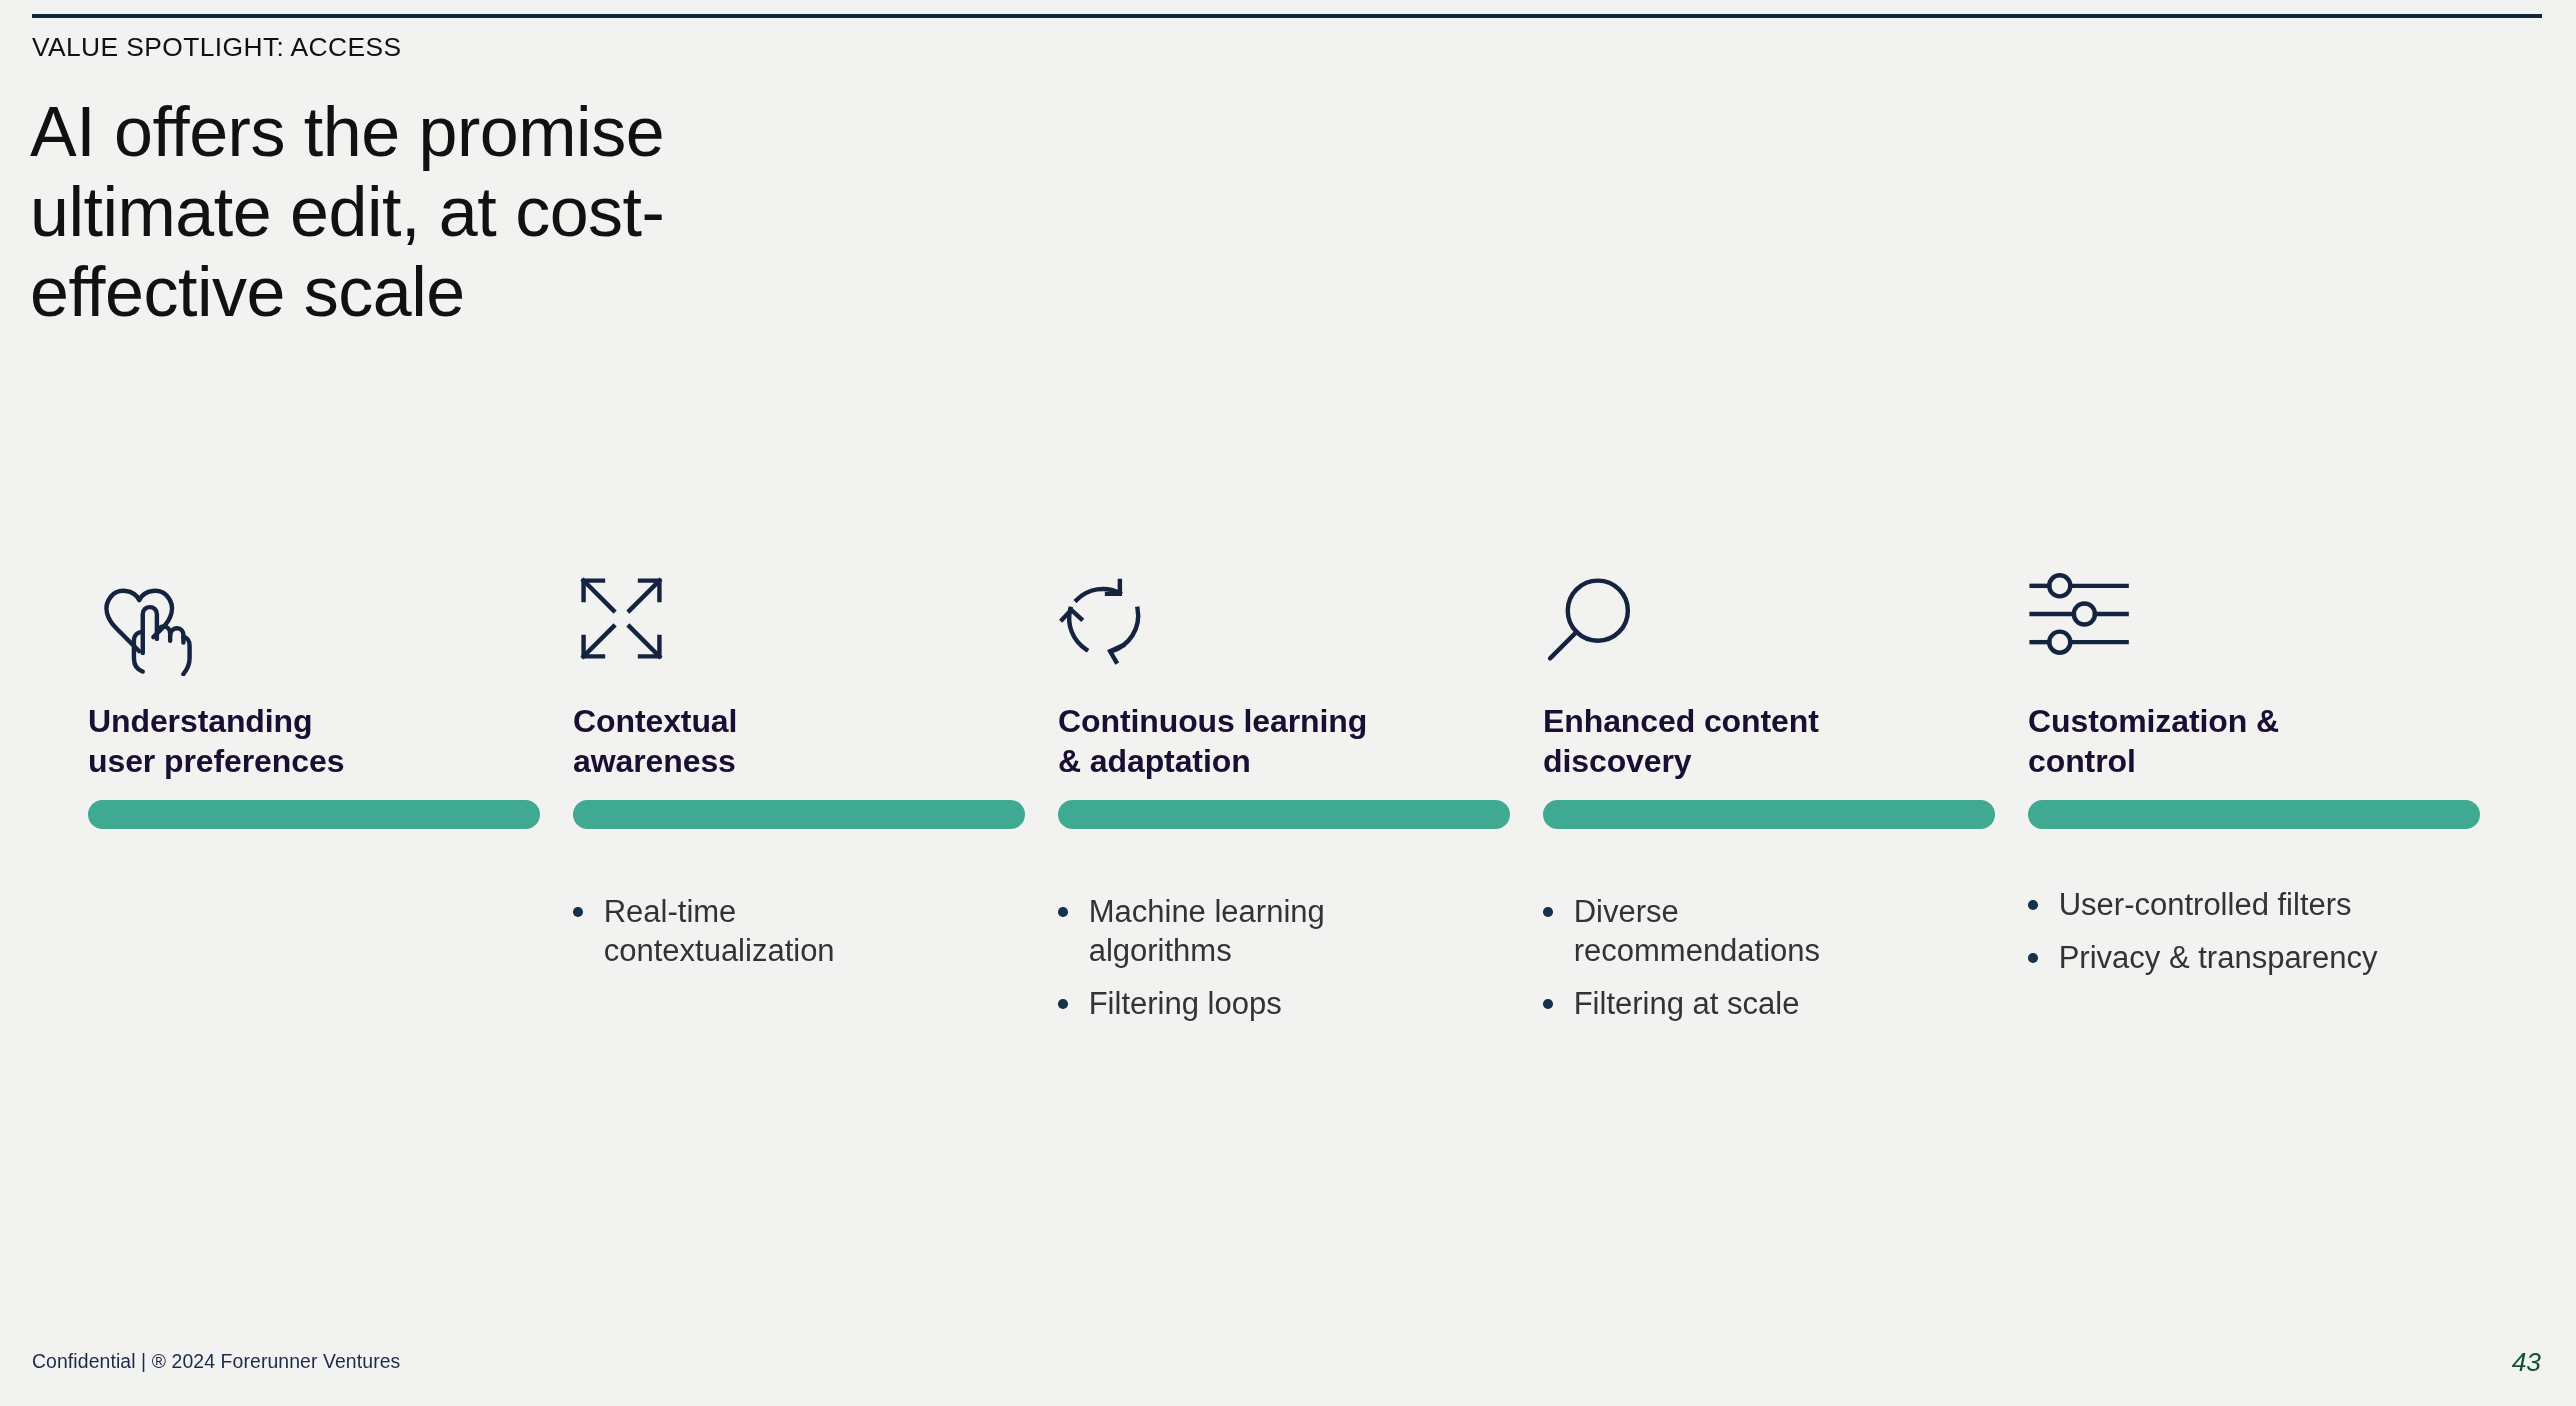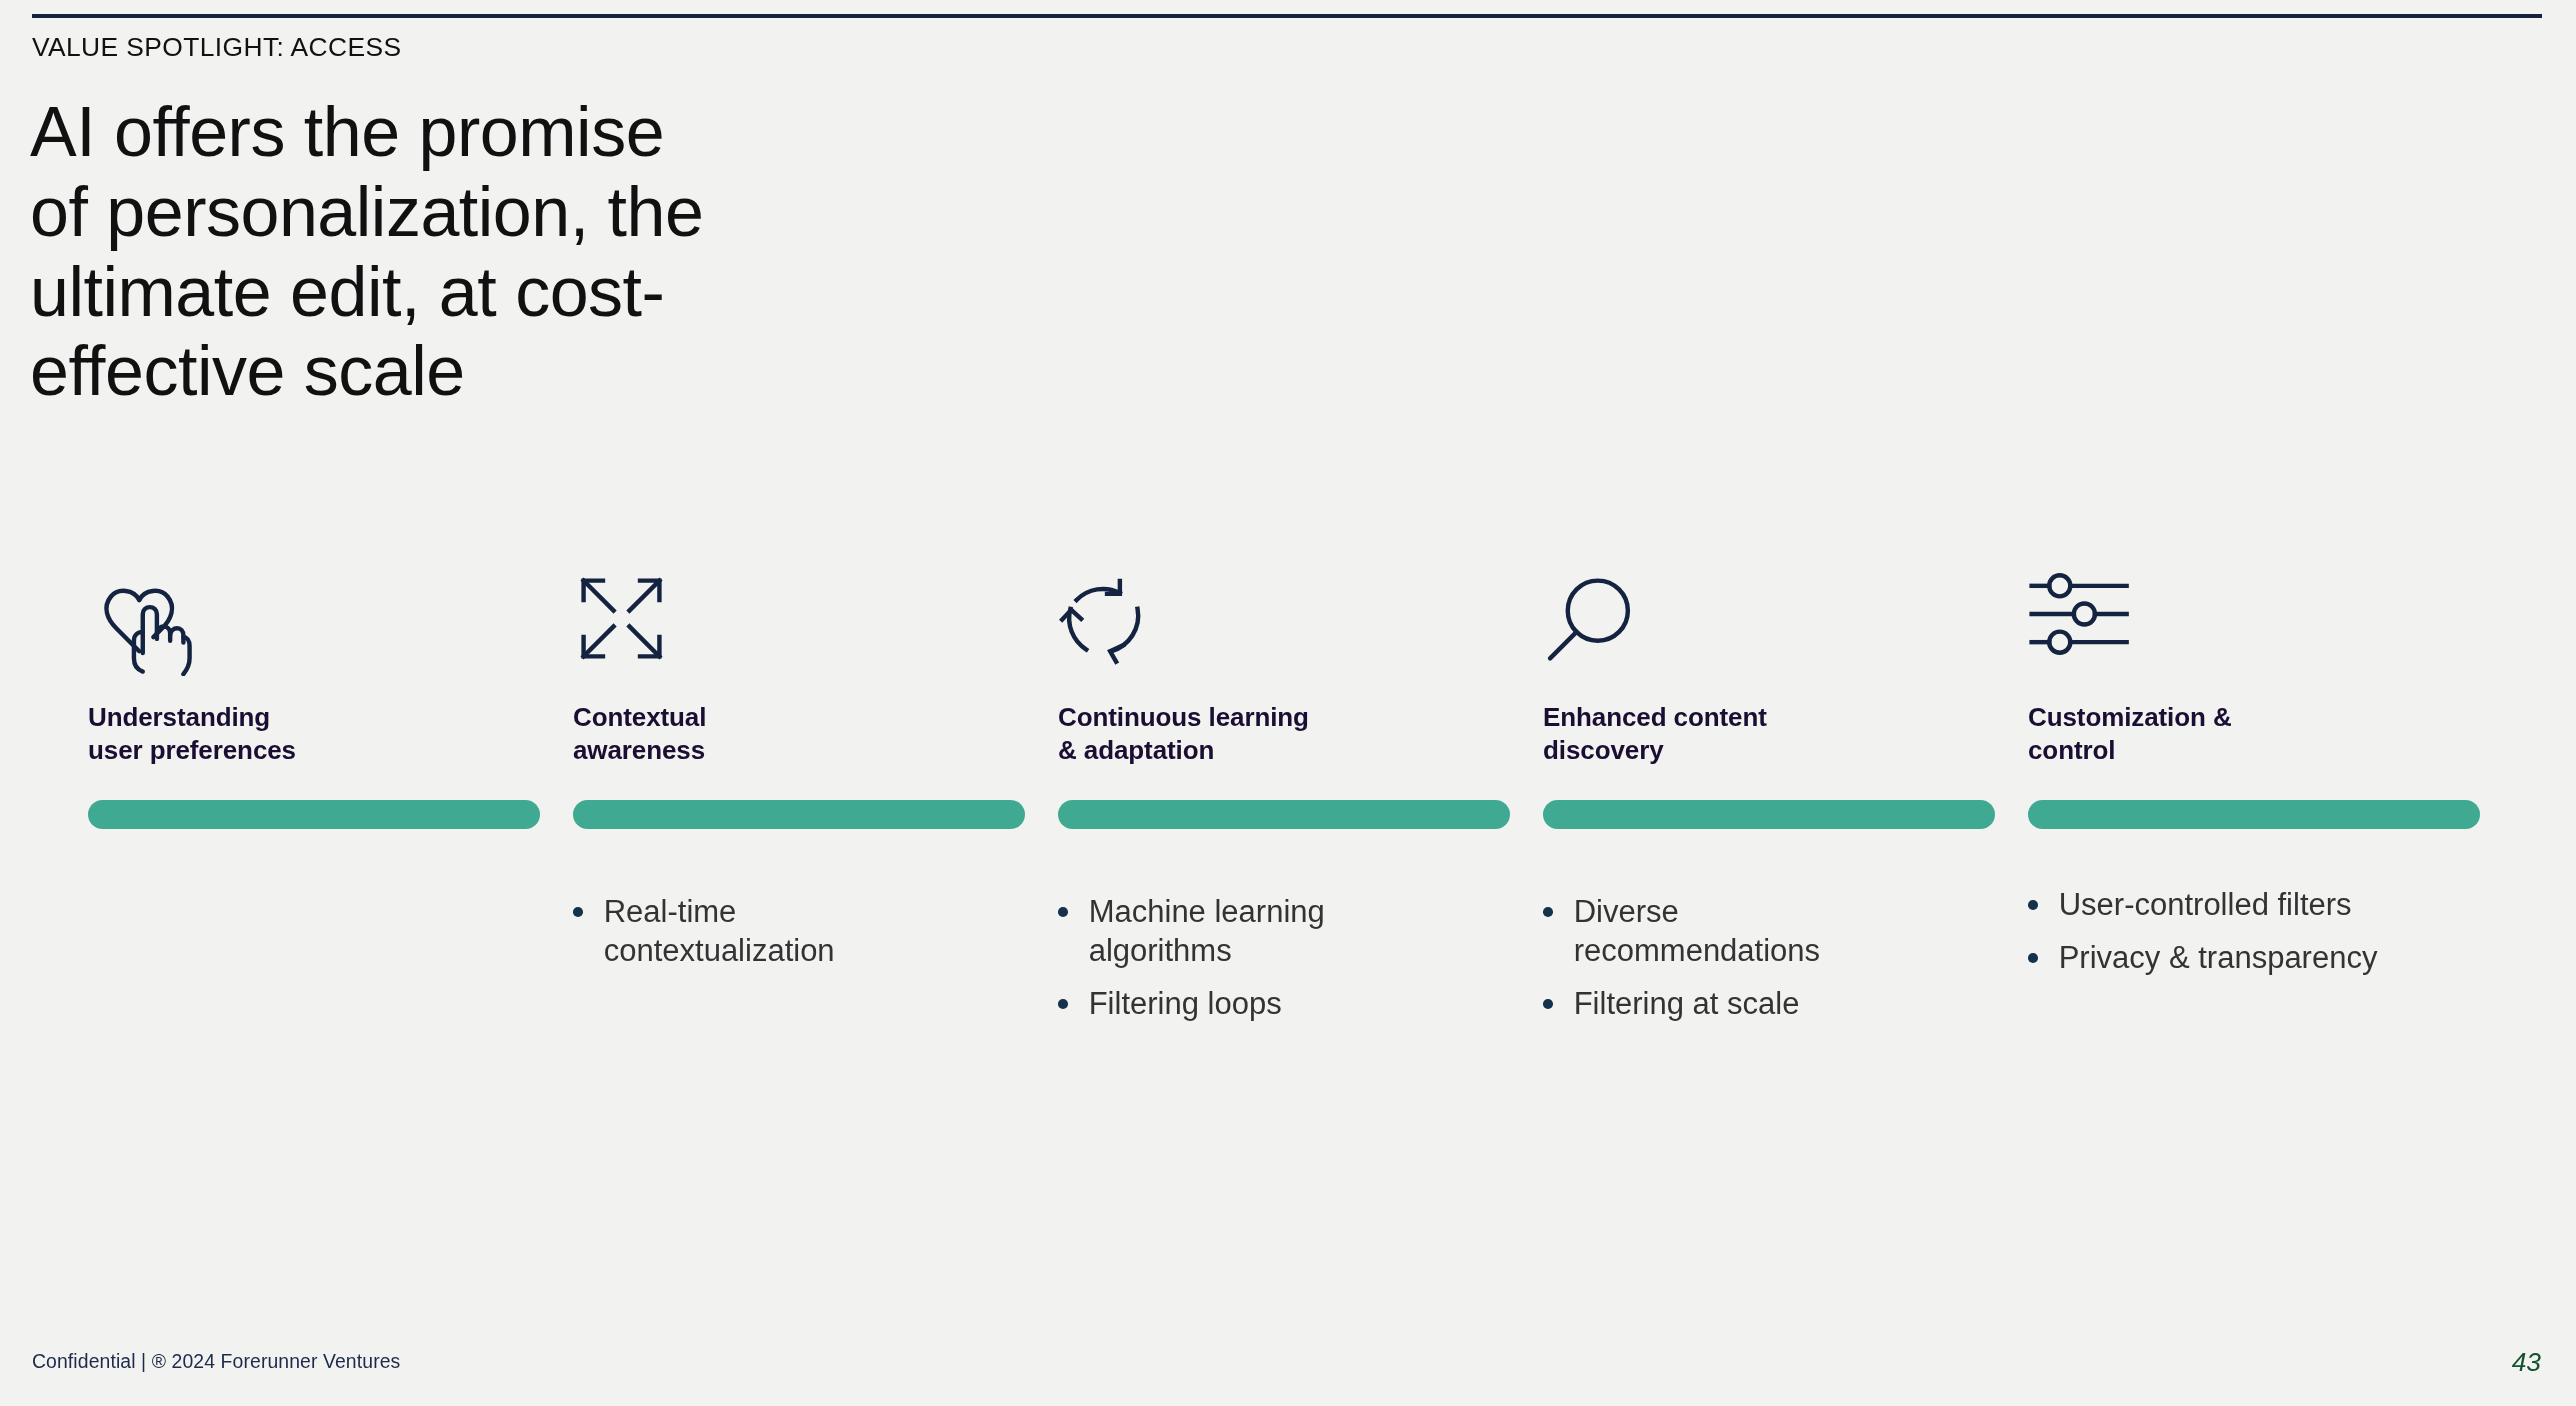--- a/index.html
+++ b/index.html
@@ -155,7 +155,6 @@
 
   <div class="headline">
     <span class="ln">AI offers the promise</span>
-    <span class="ln">of personalization, the</span>
     <span class="ln">ultimate edit, at cost-</span>
     <span class="ln">effective scale</span>
   </div>

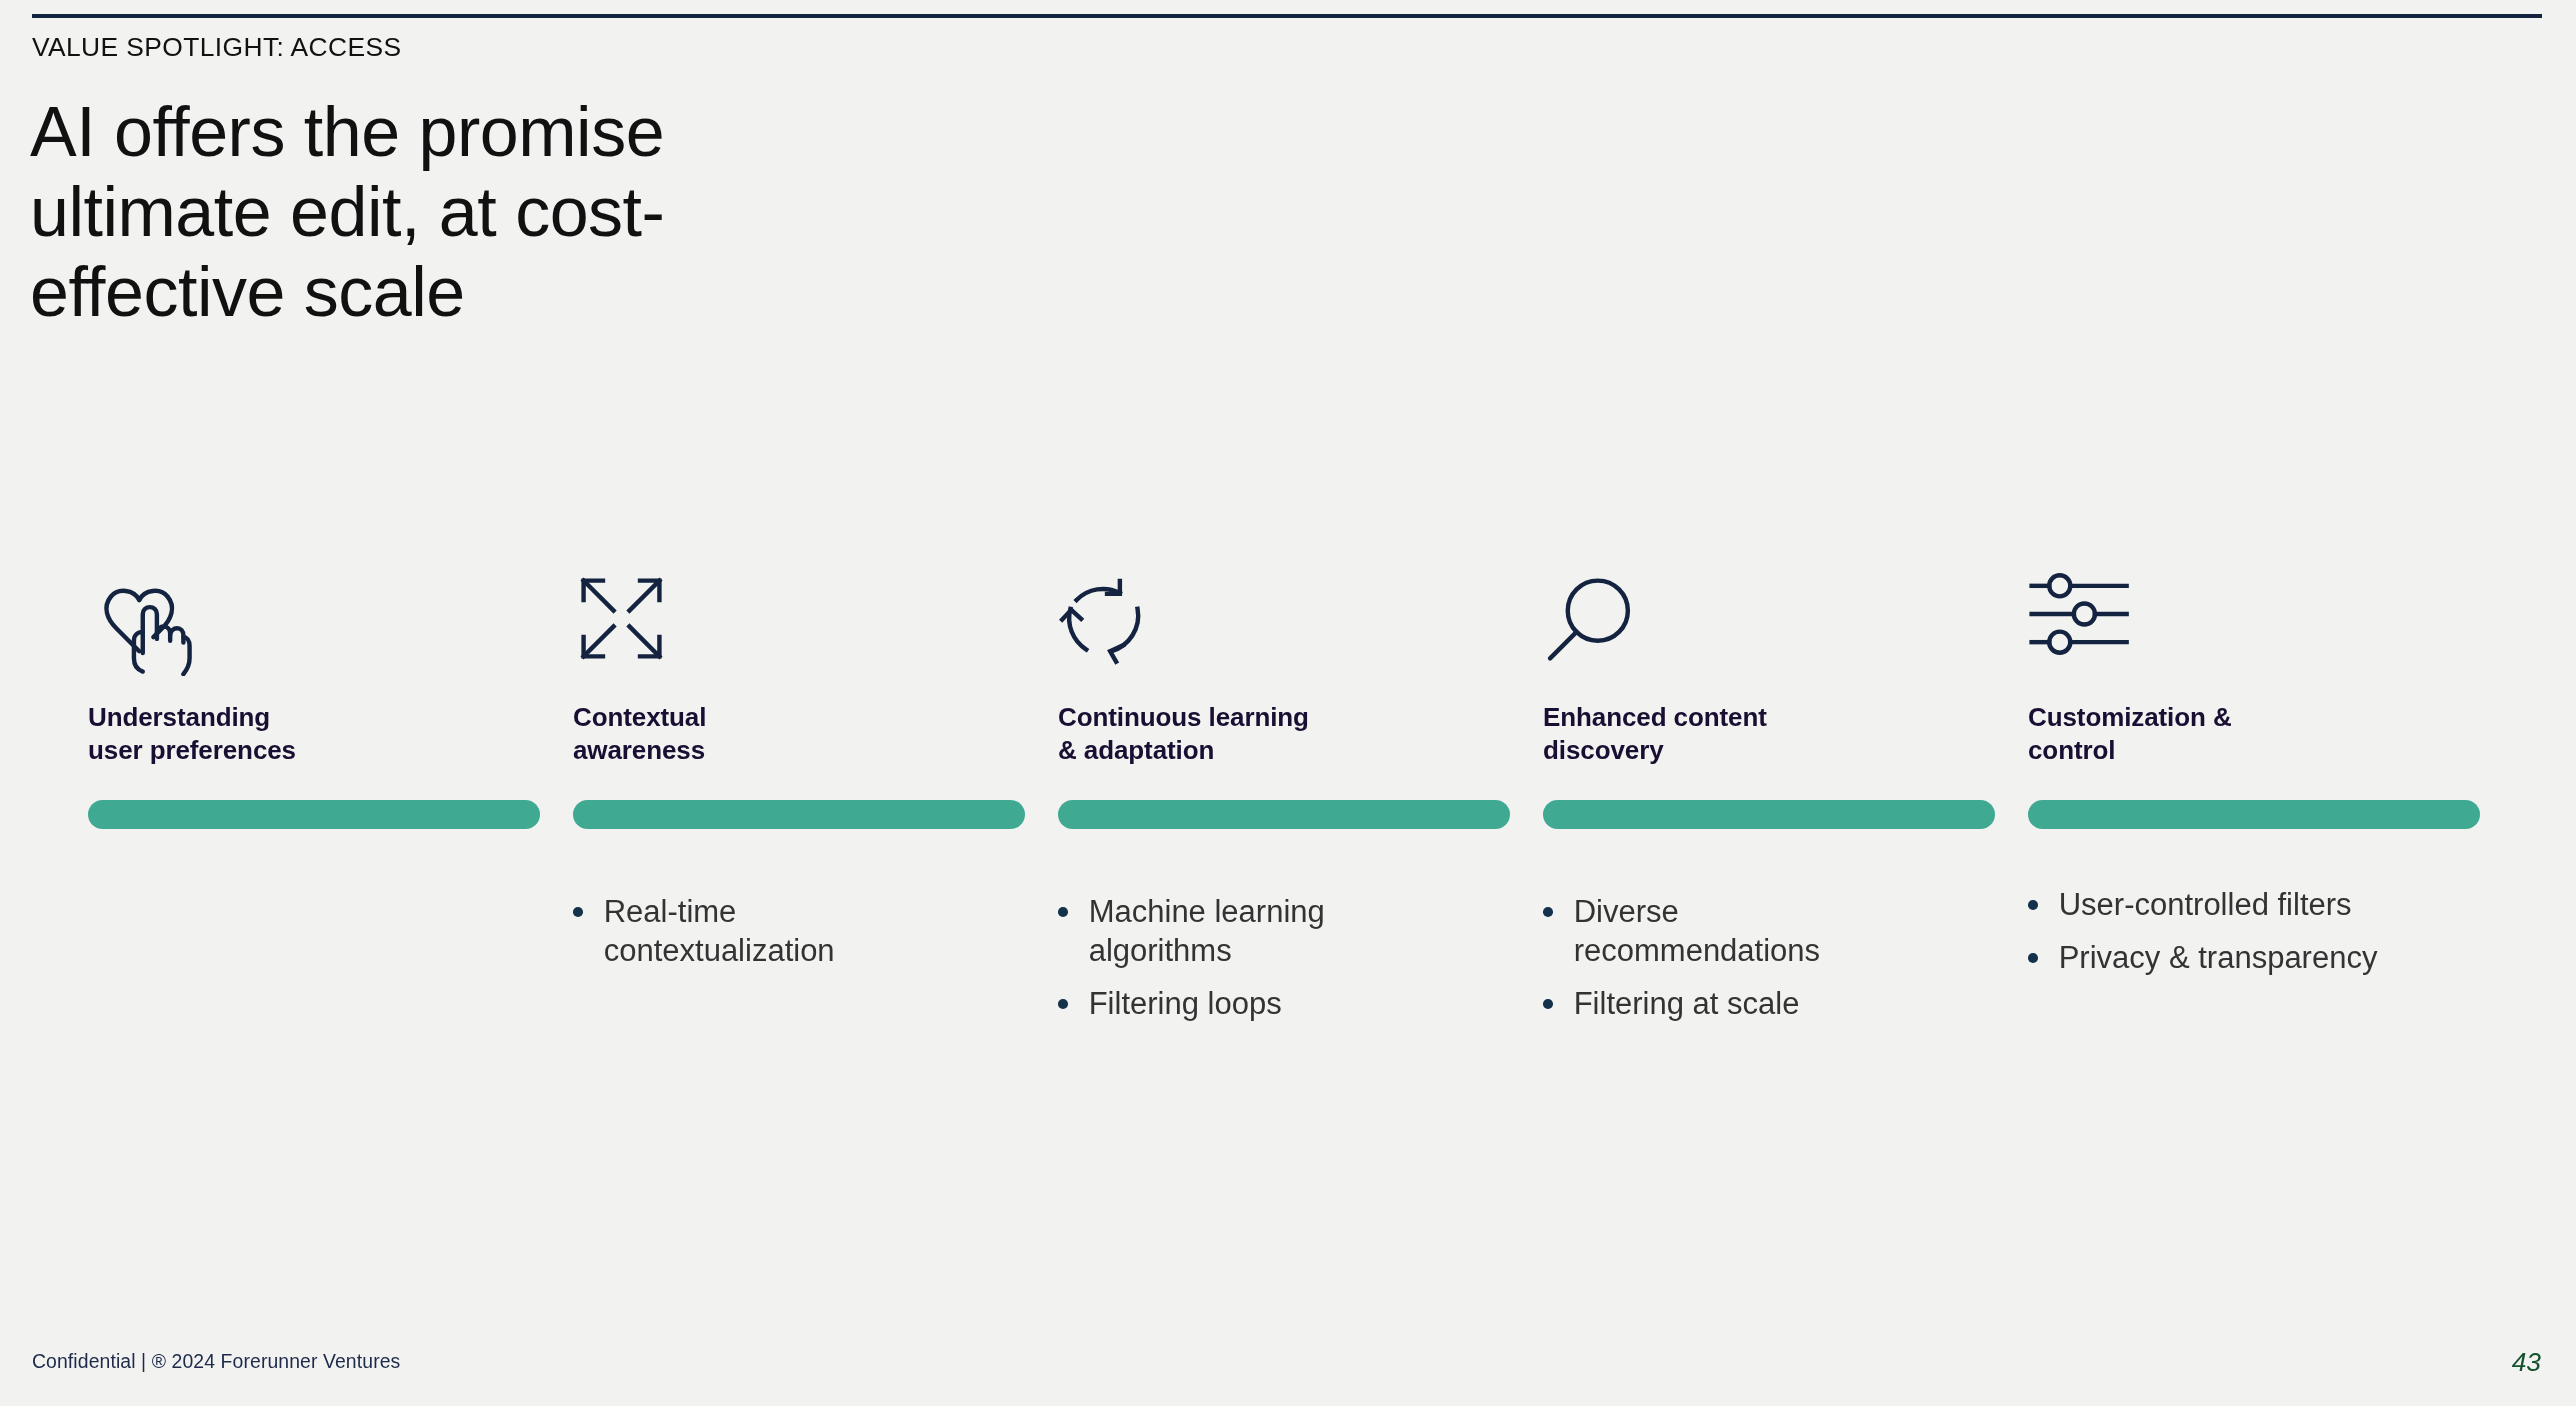--- a/index.html
+++ b/index.html
@@ -79,7 +79,7 @@
   .icon-wrap svg { display: block; }
 
   .col-title {
-    font-size: 26px;
+    font-size: 32px;
     font-weight: 700;
     line-height: 1.26;
     color: #1a0f33;

